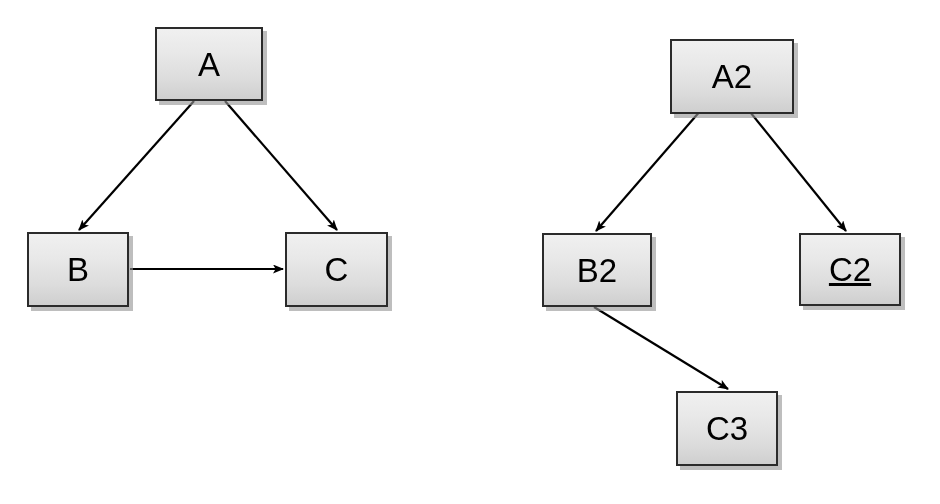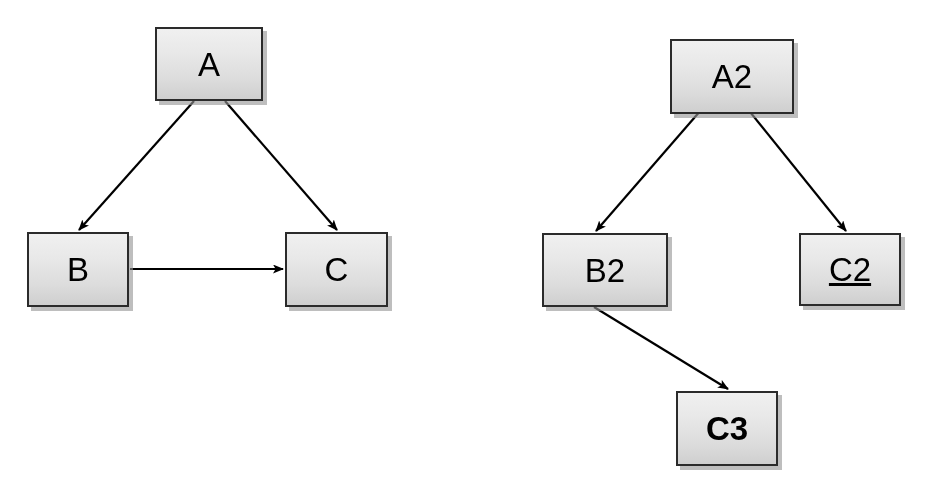--- a/index.html
+++ b/index.html
@@ -85,7 +85,7 @@
       <div class="node" style="left: 670px; top: 27px; width: 124px; height: 75px; margin-top: 12px;">
         <span class="node-label">A2</span>
       </div>
-      <div class="node" style="left: 542px; top: 233px; width: 126px; height: 74px;">
+      <div class="node" style="left: 542px; top: 233px; width: 110px; height: 74px;">
         <span class="node-label">B2</span>
       </div>
       <div class="node" style="left: 799px; top: 233px; width: 102px; height: 73px; text-decoration: underline;">

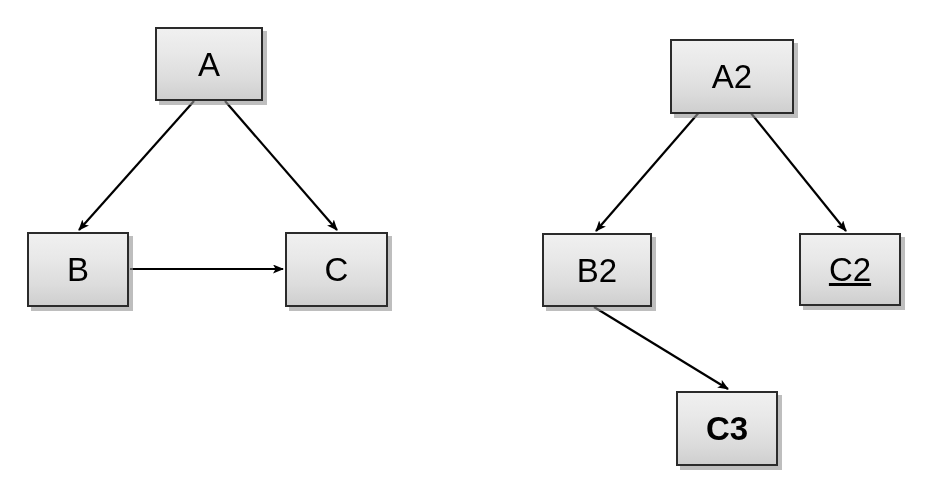--- a/index.html
+++ b/index.html
@@ -91,7 +91,7 @@
       <div class="node" style="left: 799px; top: 233px; width: 102px; height: 73px; text-decoration: underline;">
         <span class="node-label">C2</span>
       </div>
-      <div class="node" style="left: 676px; top: 391px; width: 102px; height: 75px; font-weight: bold;">
+      <div class="node" style="left: 676px; top: 391px; width: 102px; height: 75px;">
         <span class="node-label">C3</span>
       </div>
     </div>

